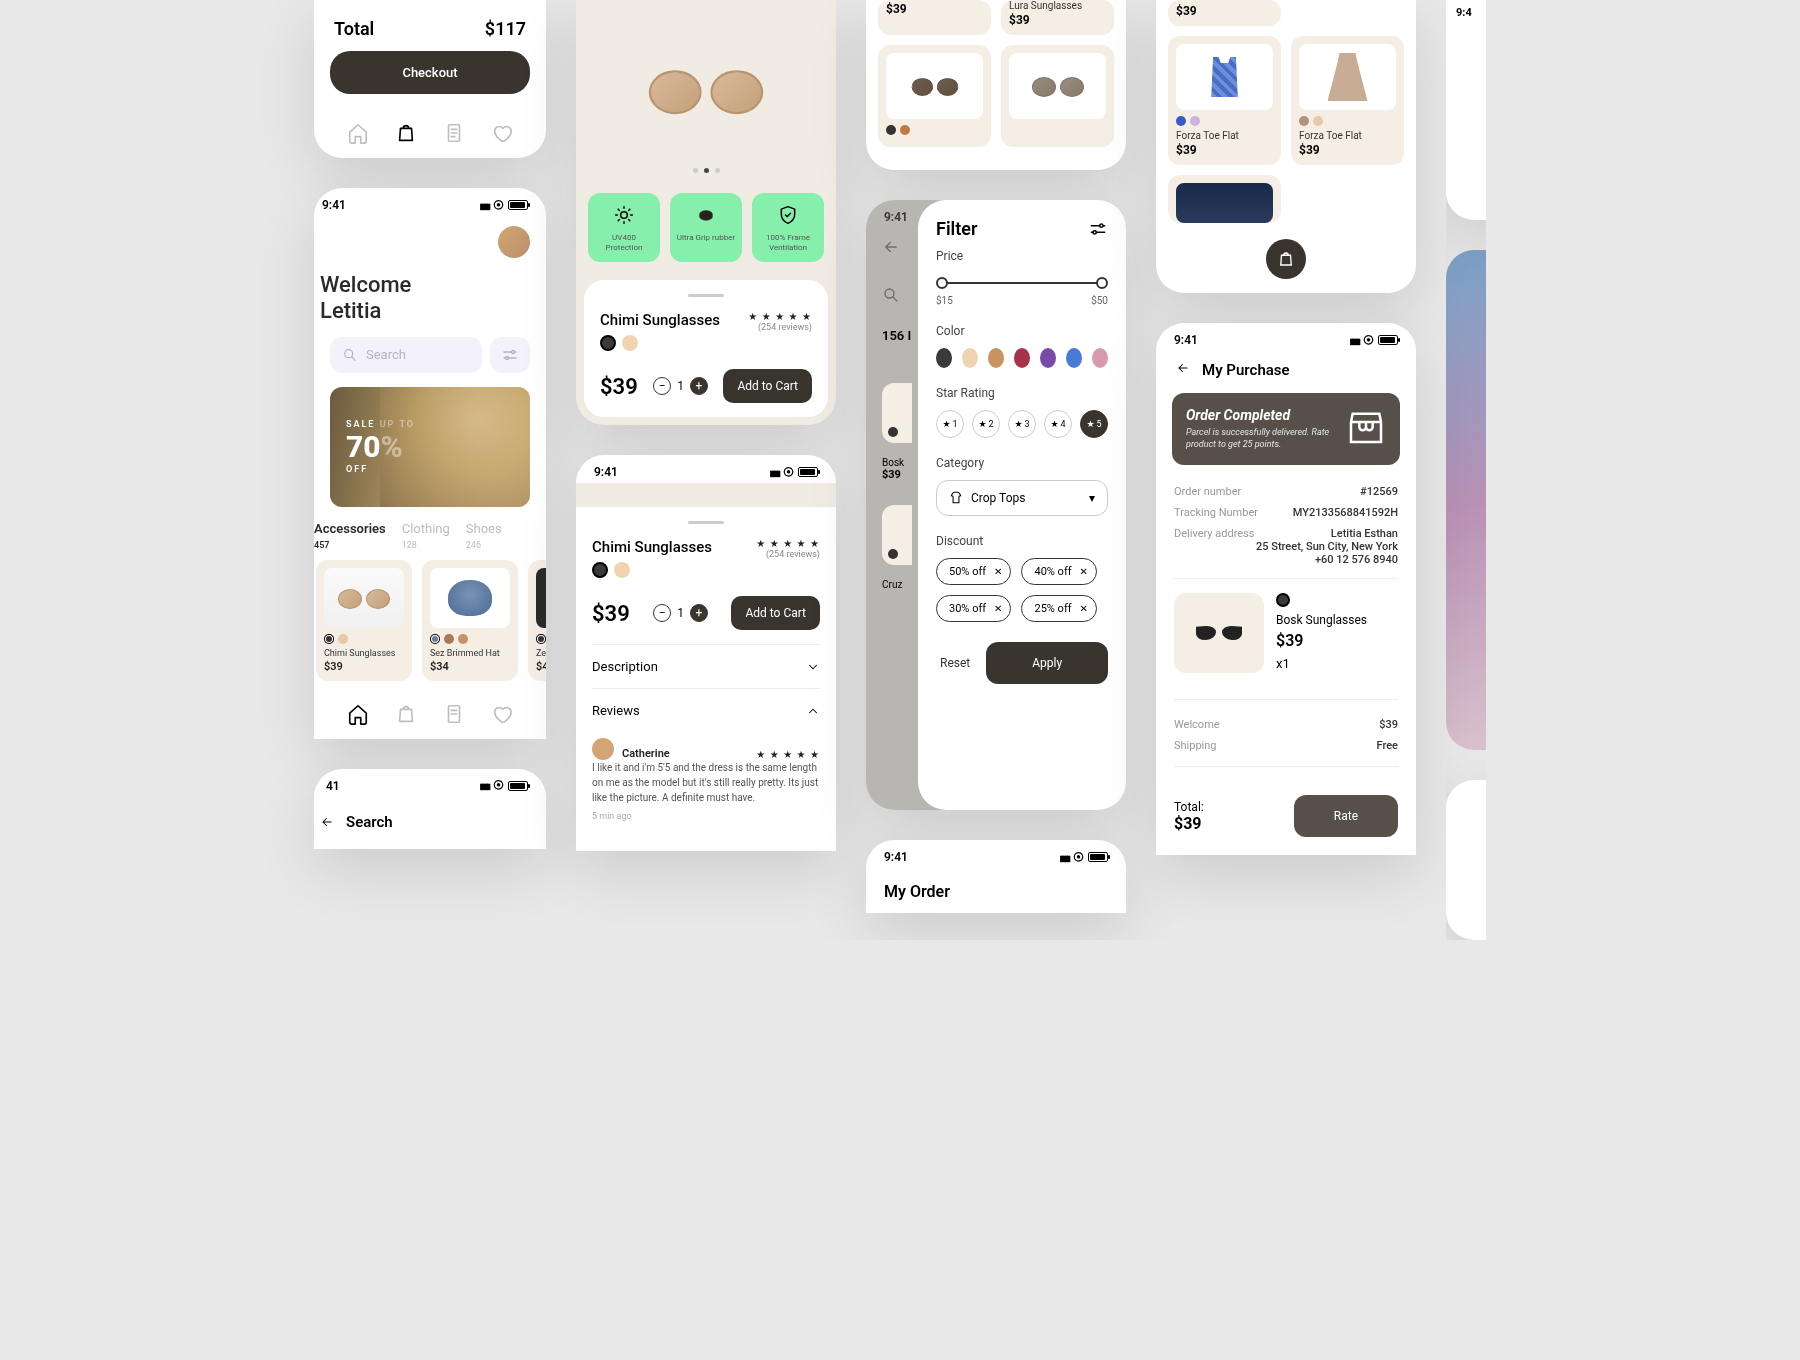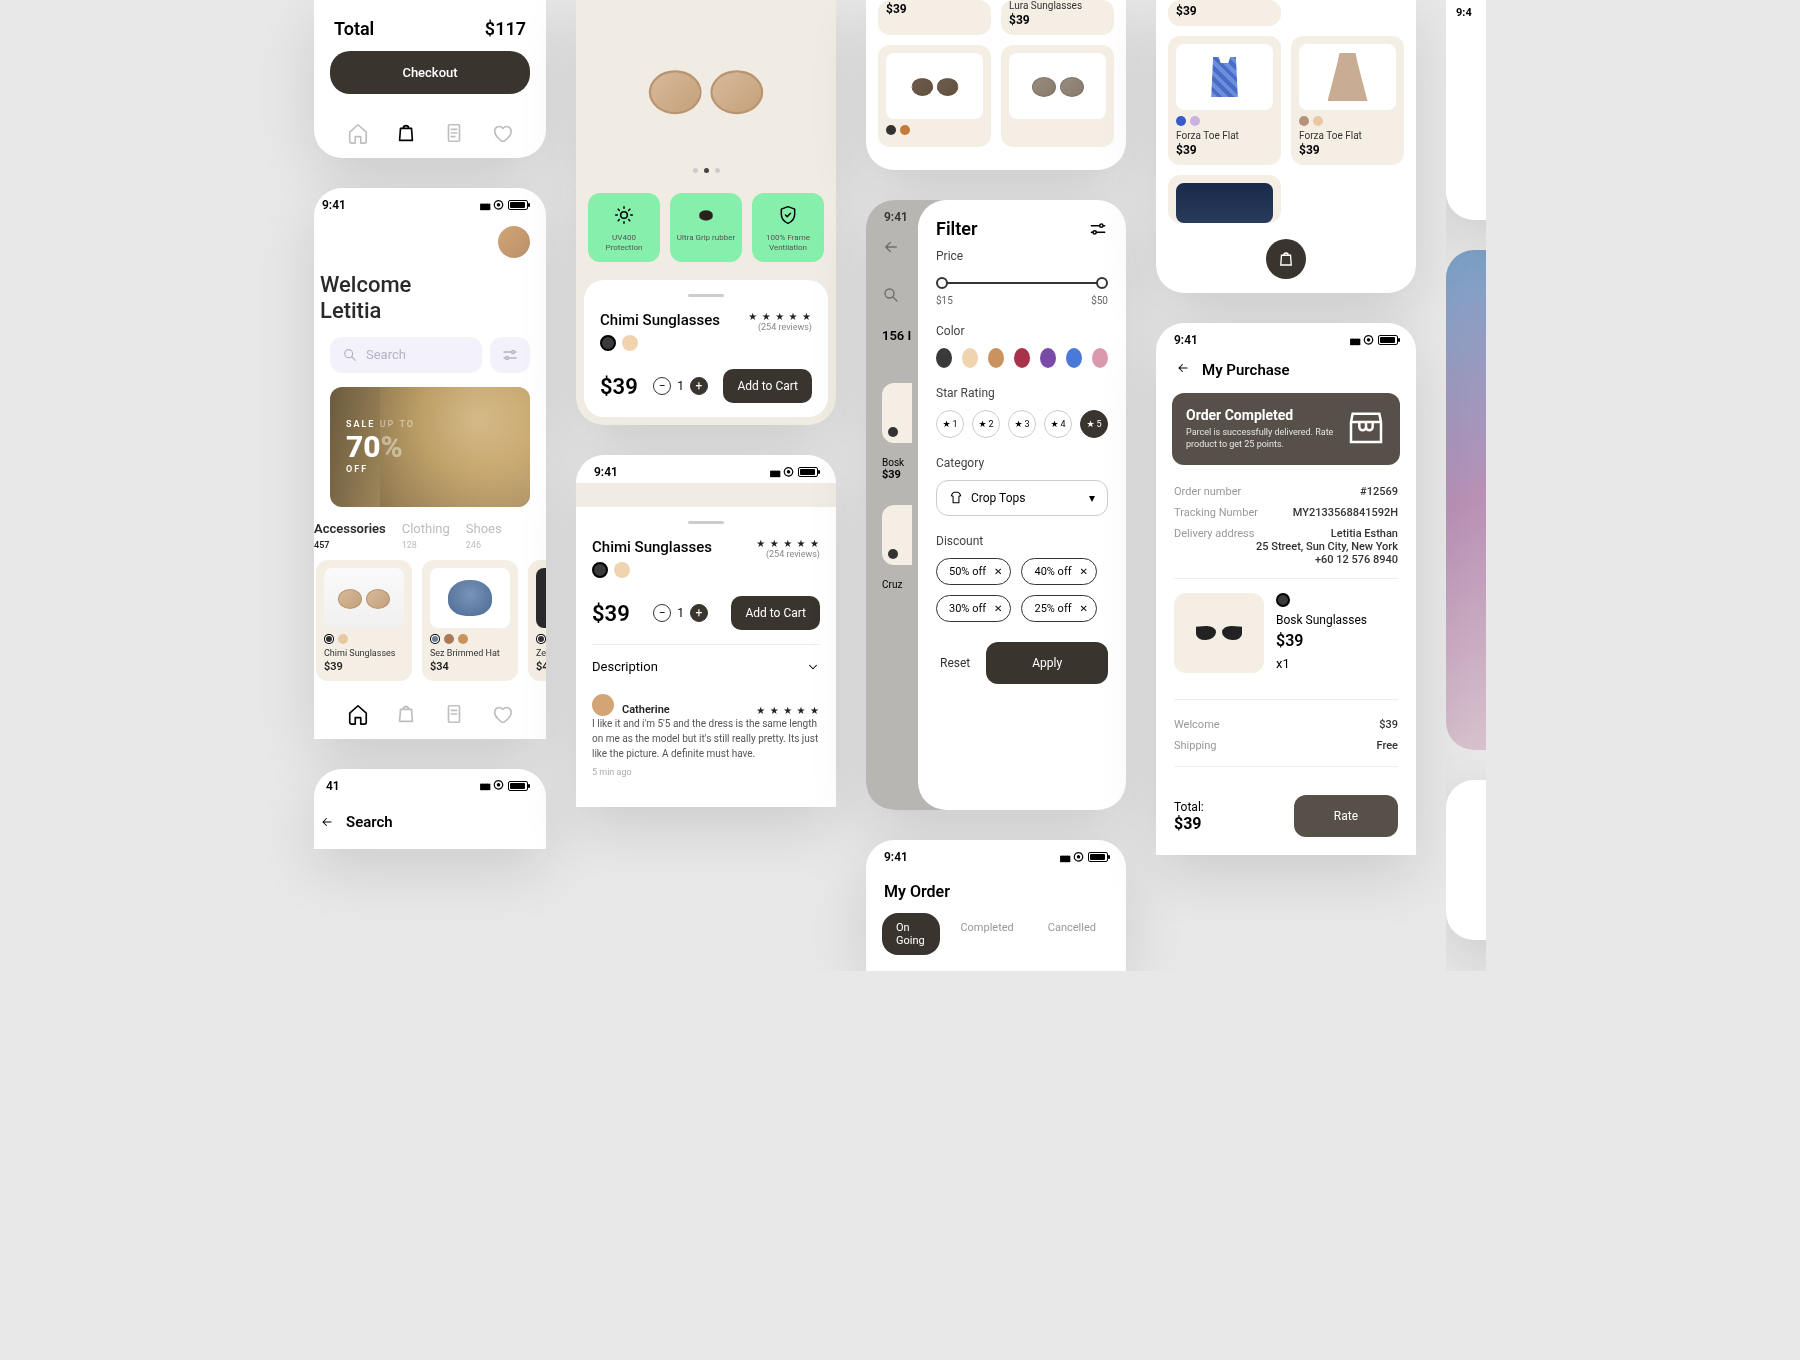--- a/index.html
+++ b/index.html
@@ -123,7 +123,7 @@
   .cart-fab { width: 40px; height: 40px; border-radius: 50%; background: #3a342f; color: #fff; display: flex; align-items: center; justify-content: center; margin: 6px auto 14px; }
 
   .purch-head { display: flex; align-items: flex-start; gap: 10px; padding: 10px 18px 14px; font-size: 15px; font-weight: 600; }
-  .order-complete { margin: 0 16px 16px; background: #565049; color: #fff; border-radius: 12px; padding: 14px; display: flex; gap: 12px; align-items: center; }
+  .order-complete { margin: 0 16px 16px; background: #565049; color: #fff; border-radius: 12px; padding: 14px; display: flex; gap: 12px; align-items: center; font-style: italic; }
   .order-complete h3 { font-size: 14px; margin-bottom: 4px; }
   .order-complete p { font-size: 9px; opacity: .85; line-height: 1.3; }
   .order-icon { width: 40px; min-width:40px; }

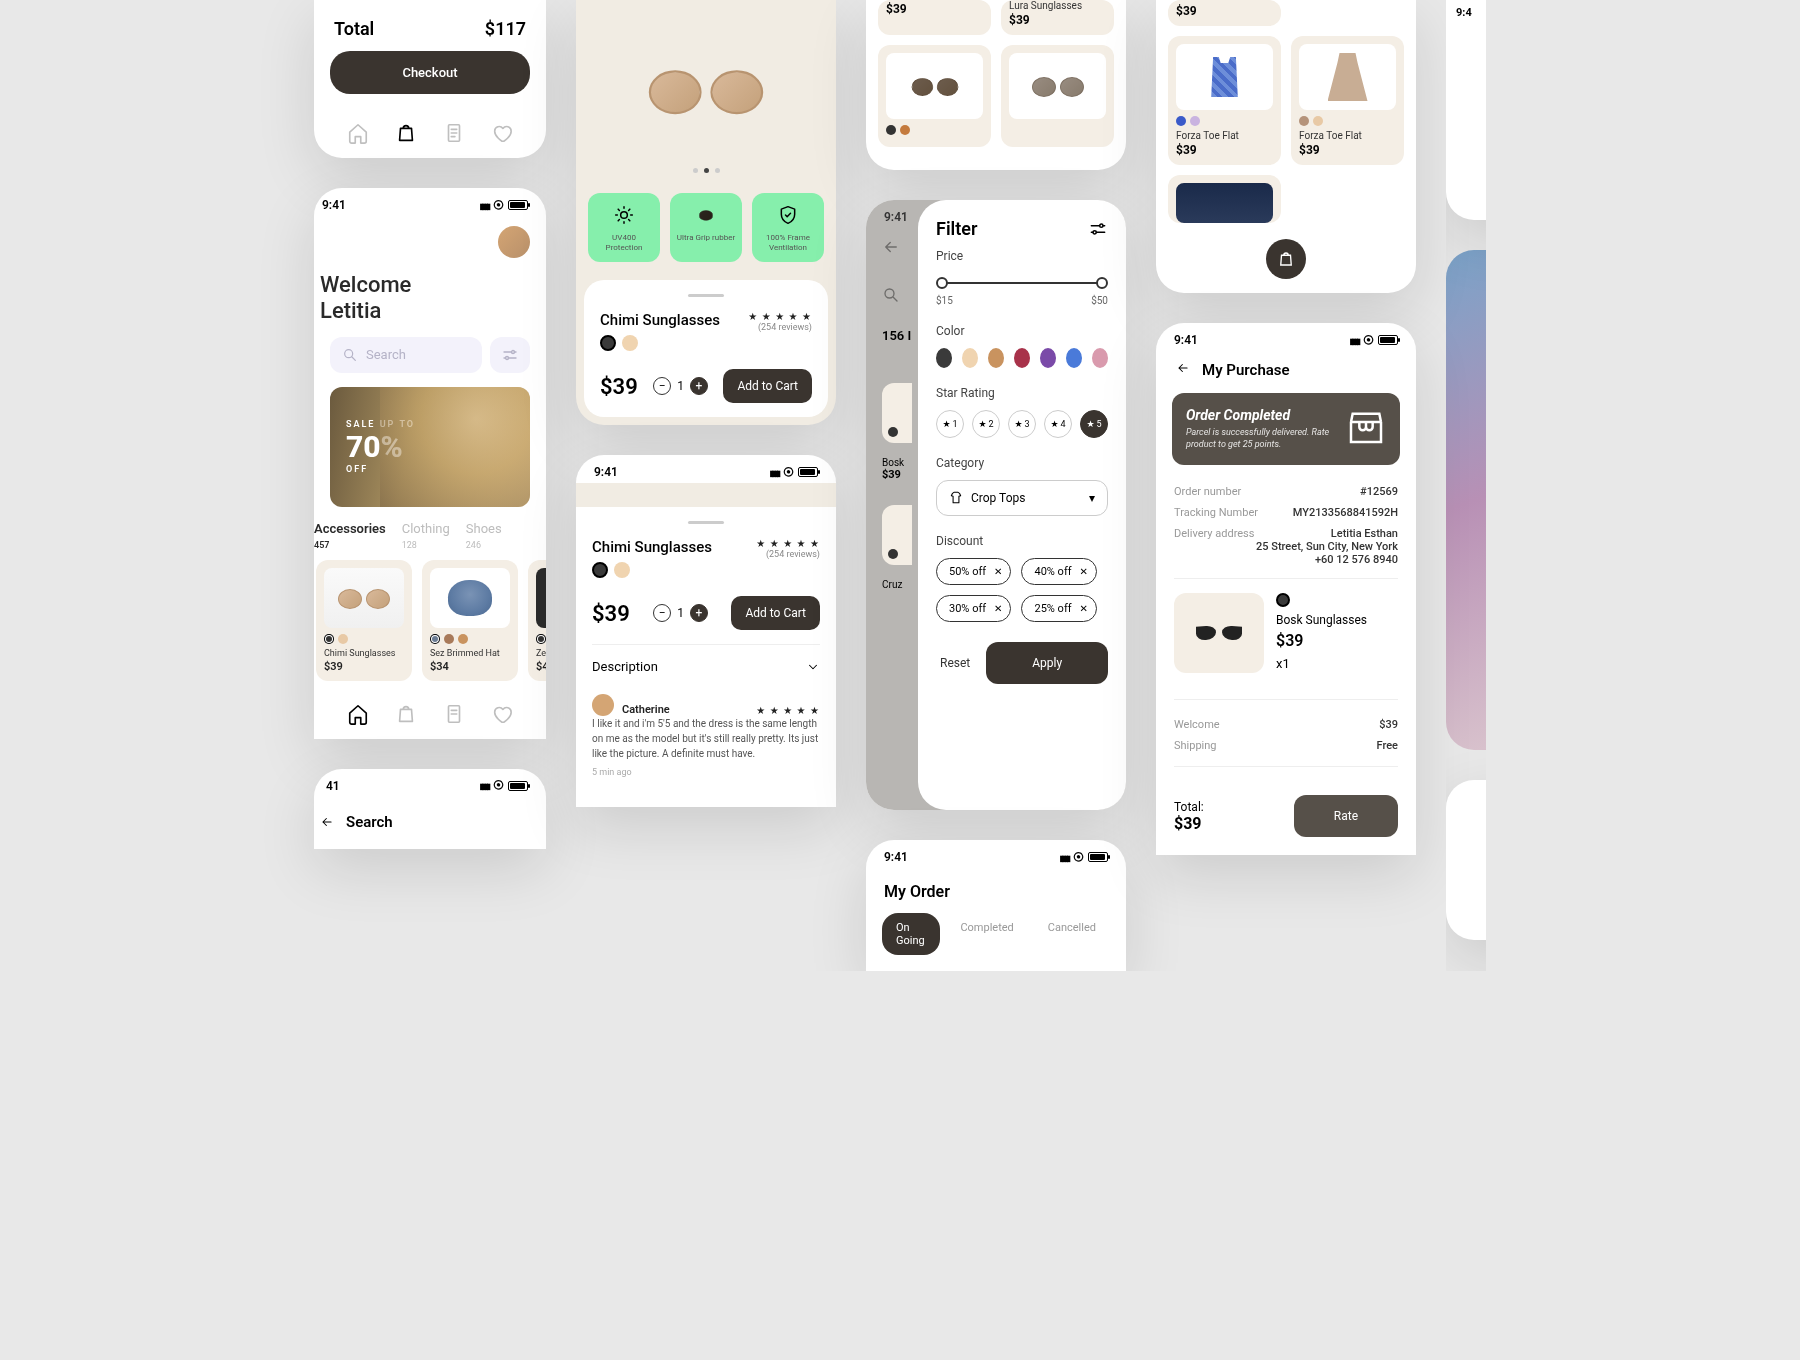--- a/index.html
+++ b/index.html
@@ -417,6 +417,12 @@
             <path d="M6 9l6 6 6-6"></path>
           </svg>
       </div>
+      <div class="accordion">
+        <span>Reviews</span>
+        <svg width="14" height="14" viewBox="0 0 24 24" class="icon-stroke">
+            <path d="M6 15l6-6 6 6"></path>
+          </svg>
+      </div>
       <div class="review-item">
         <div class="review-head">
           <div class="rev-avatar"></div>

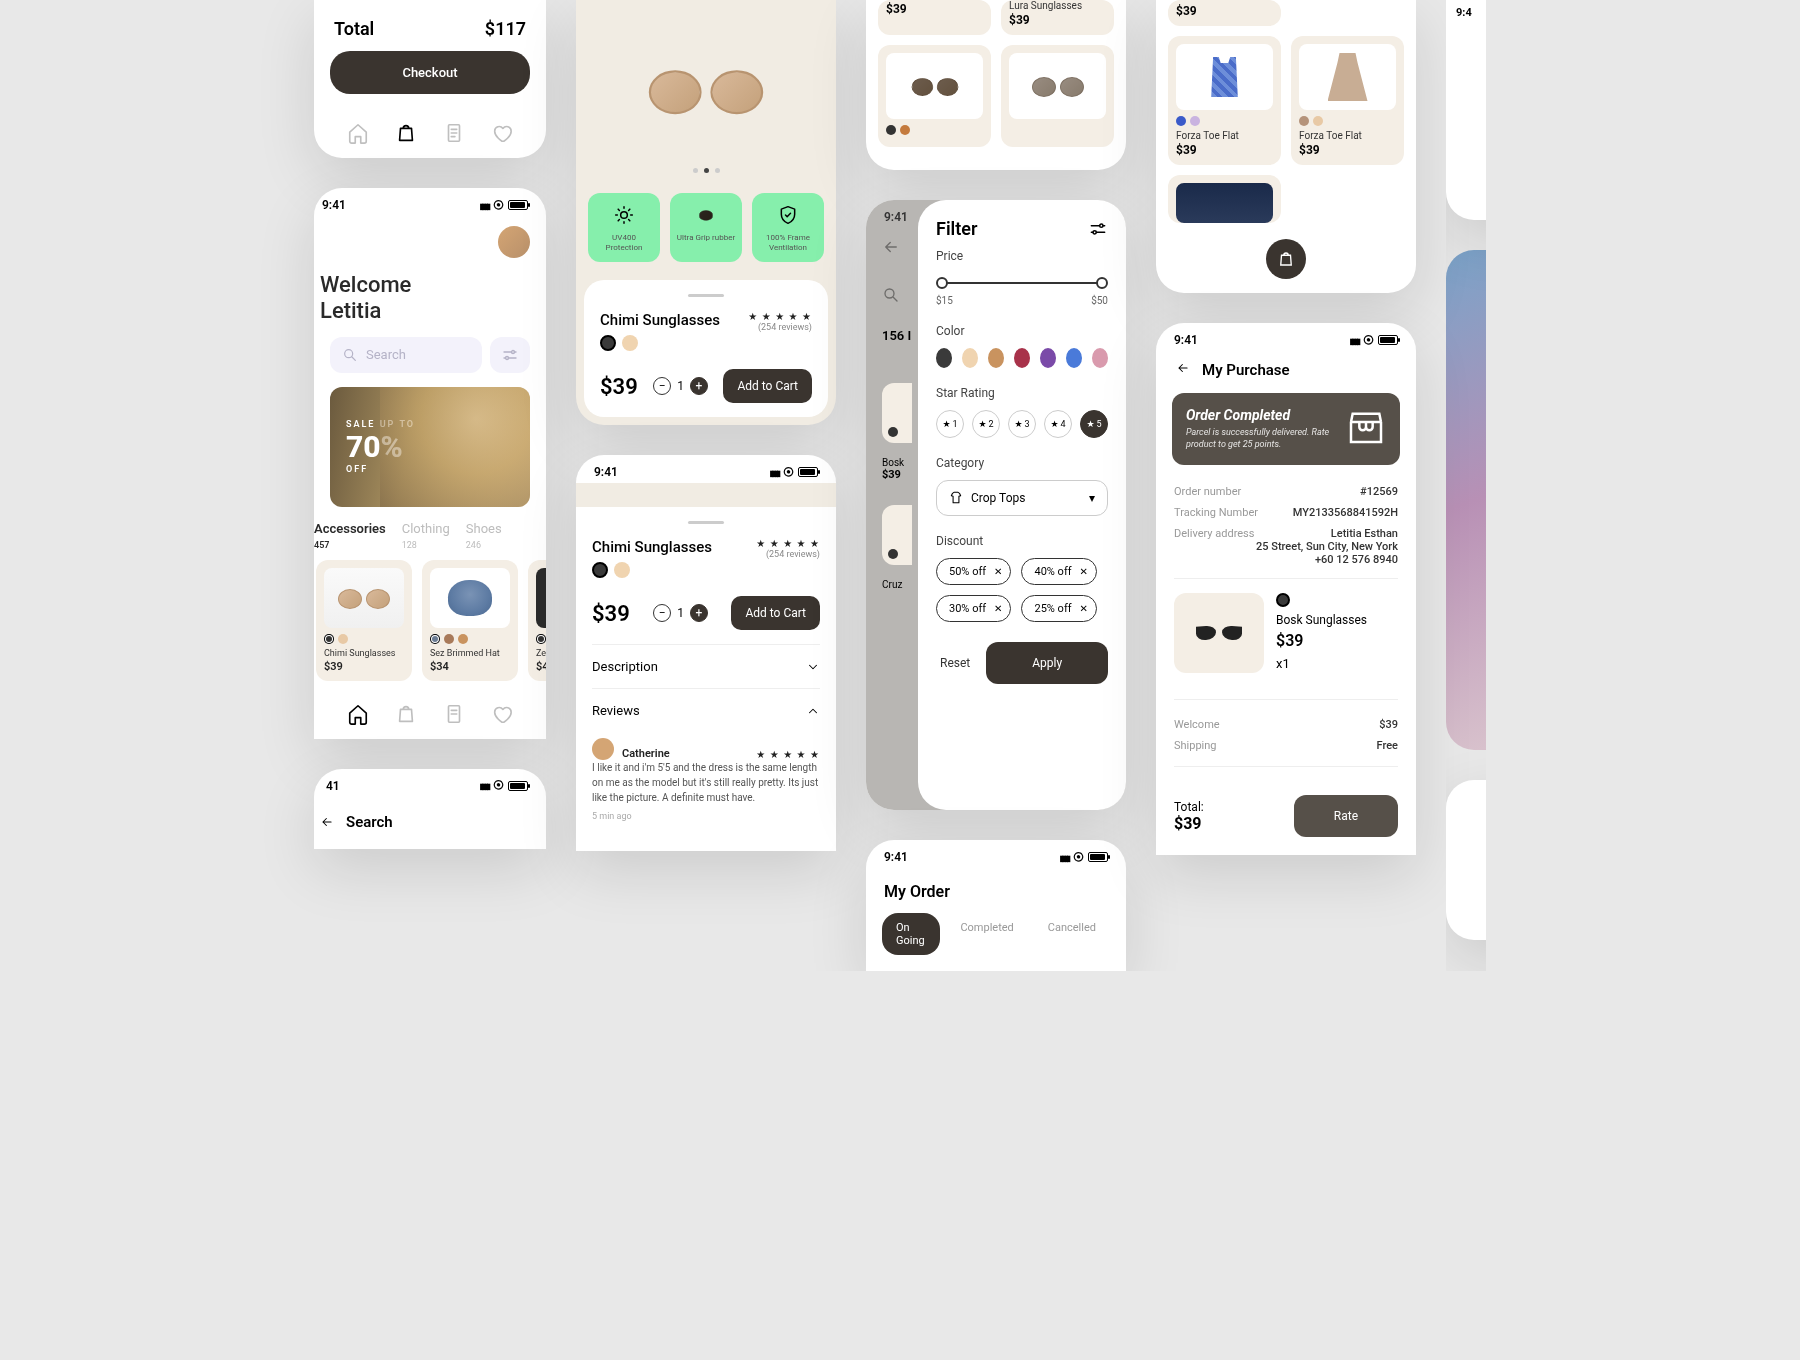--- a/index.html
+++ b/index.html
@@ -583,11 +583,6 @@
         </div>
     </div>
     <div class="myorder-head">My Order</div>
-    <div class="order-tabs">
-      <div class="otab active">On Going</div>
-      <div class="otab">Completed</div>
-      <div class="otab">Cancelled</div>
-    </div>
   </div>
 
 </div>

